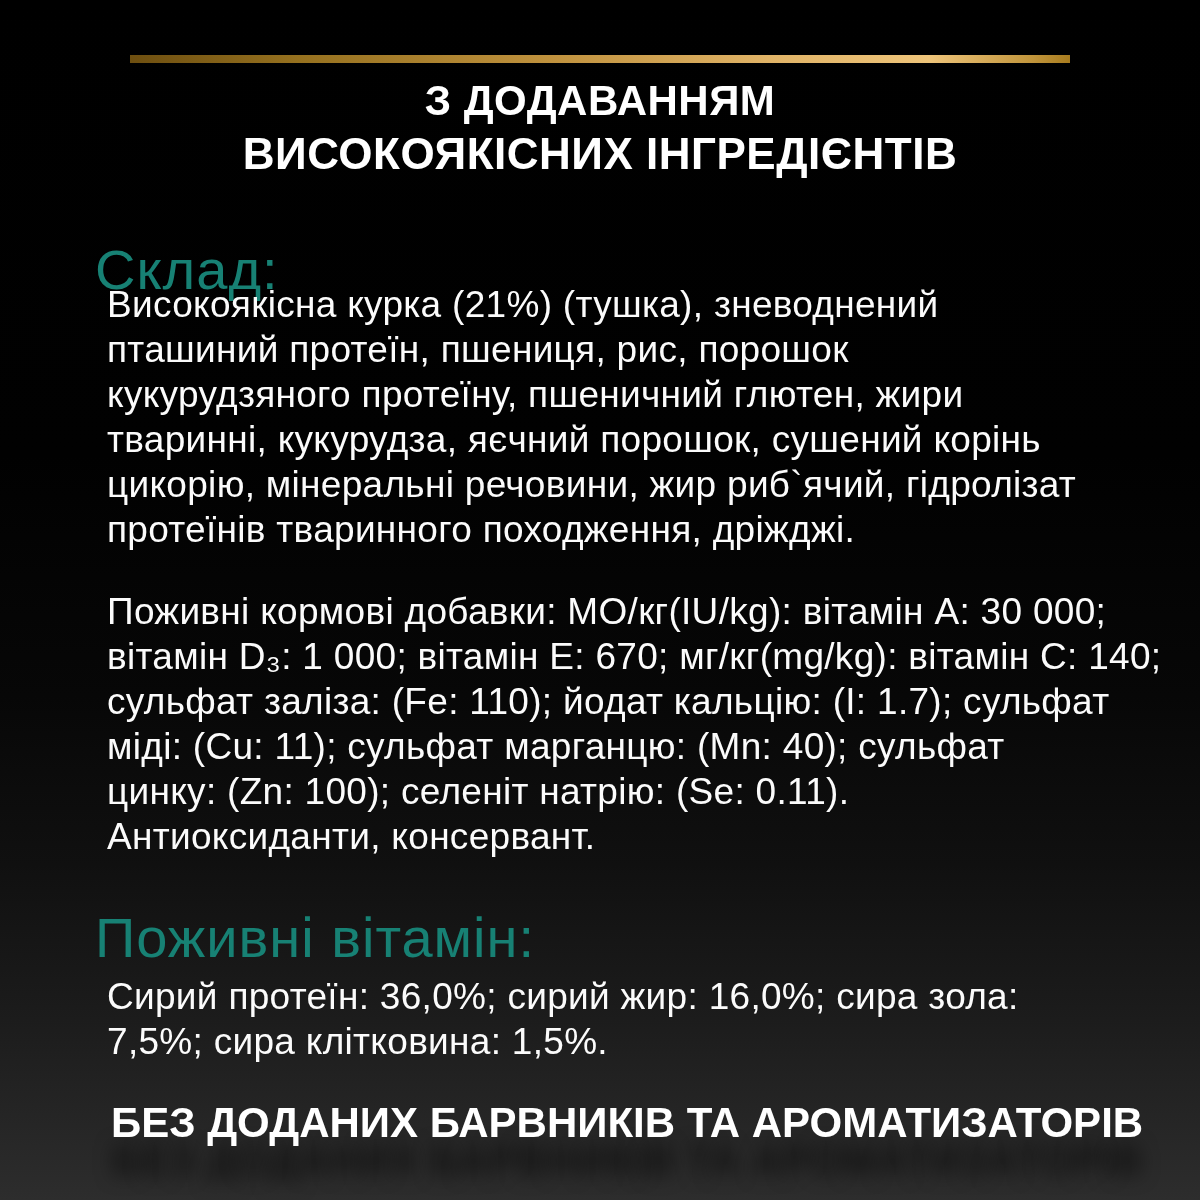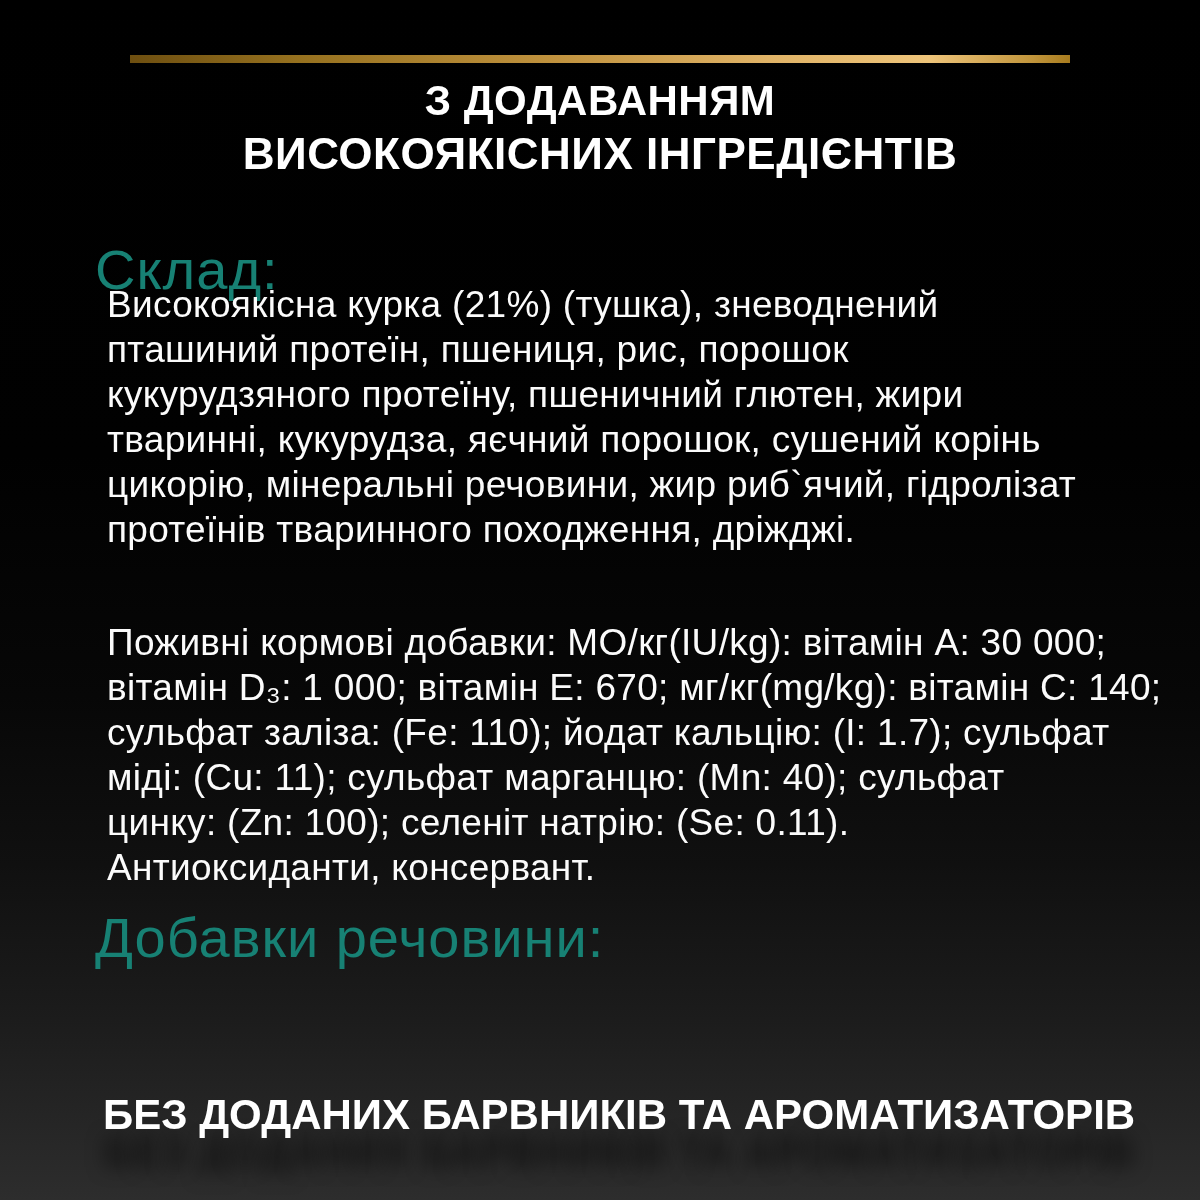--- a/index.html
+++ b/index.html
@@ -85,7 +85,7 @@
   #sec1-heading { top: 212px; margin-top: 24px; }
   #sec1-body    { top: 270px; }
   #sec2-heading { top: 546px; }
-  #sec2-body    { top: 608px; }
+  #sec2-body    { top: 577px; }
   #sec3-heading { top: 904px; }
   #sec3-body    { top: 962px; }
   .footer-claim {

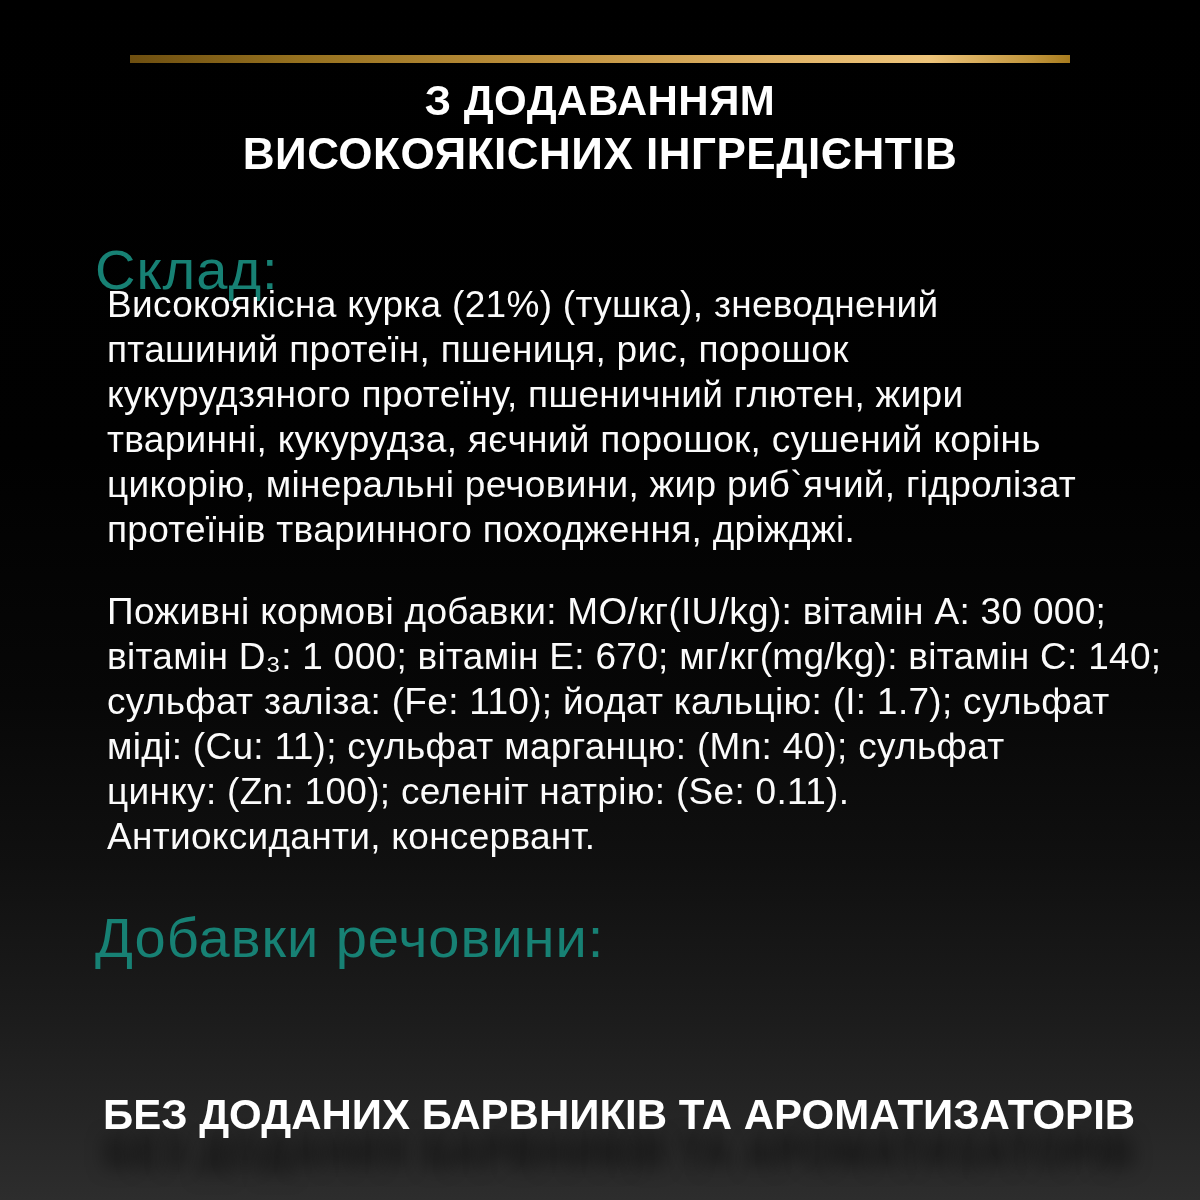--- a/index.html
+++ b/index.html
@@ -128,7 +128,7 @@
 цинку: (Zn: 100); селеніт натрію: (Se: 0.11).
 Антиоксиданти, консервант.</p>
 
-  <h2 class="sec-heading" id="sec3-heading">Добавки речовини:</h2>
+  <h2 class="sec-heading" id="sec3-heading">Поживні вітамін:</h2>
 
   <div class="footer-claim">БЕЗ ДОДАНИХ БАРВНИКІВ ТА АРОМАТИЗАТОРІВ</div>
 

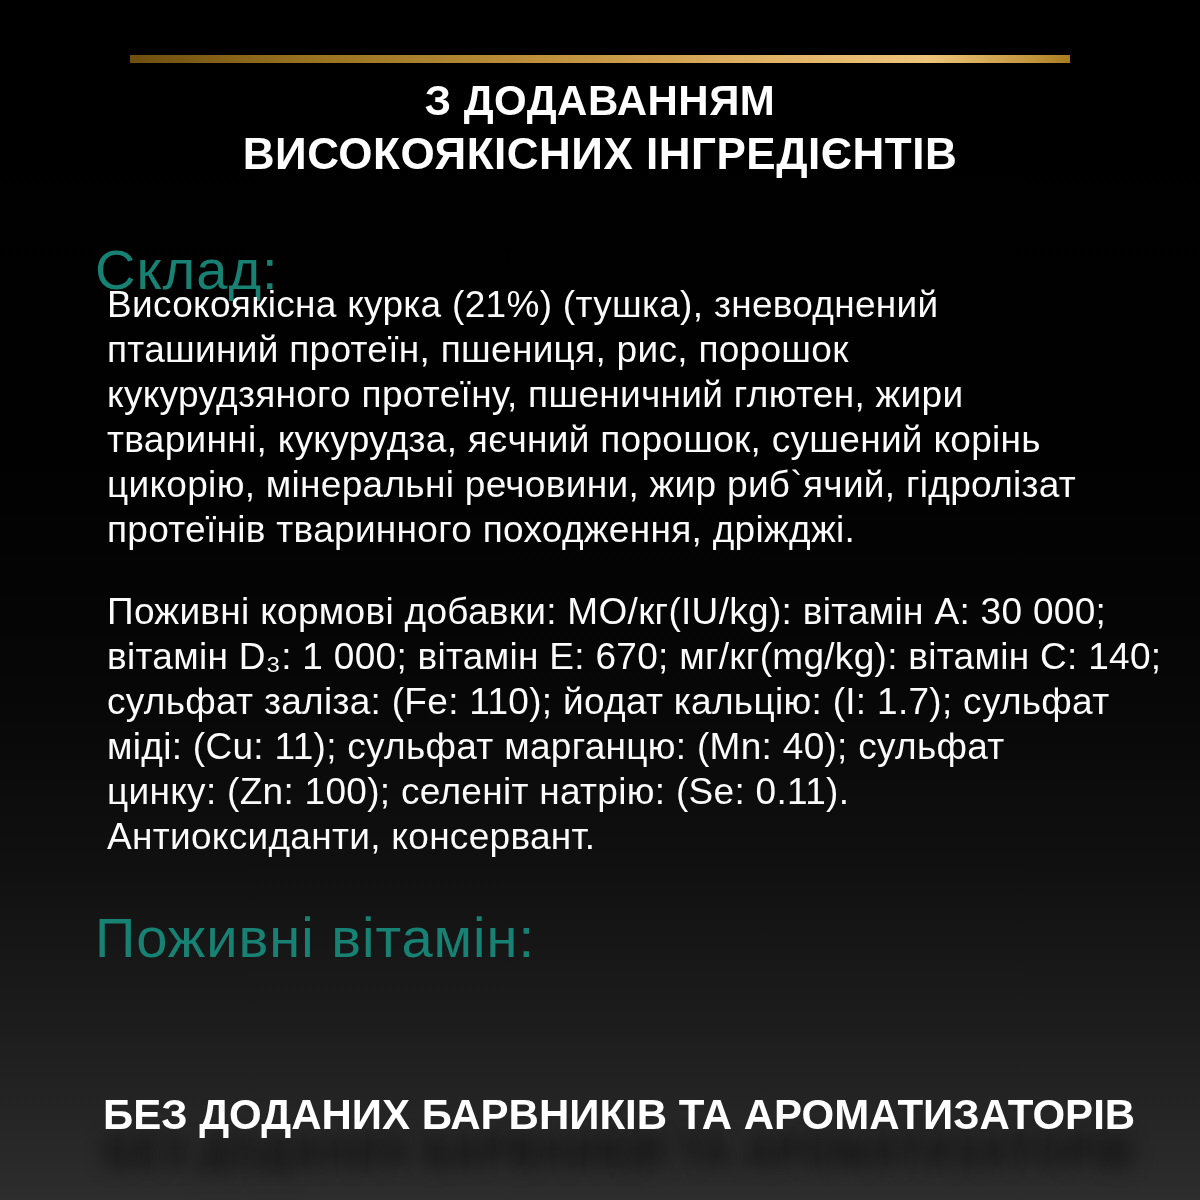--- a/index.html
+++ b/index.html
@@ -129,6 +129,8 @@
 Антиоксиданти, консервант.</p>
 
   <h2 class="sec-heading" id="sec3-heading">Поживні вітамін:</h2>
+  <p class="sec-body" id="sec3-body">Сирий протеїн: 36,0%; сирий жир: 16,0%; сира зола:
+7,5%; сира клітковина: 1,5%.</p>
 
   <div class="footer-claim">БЕЗ ДОДАНИХ БАРВНИКІВ ТА АРОМАТИЗАТОРІВ</div>
 

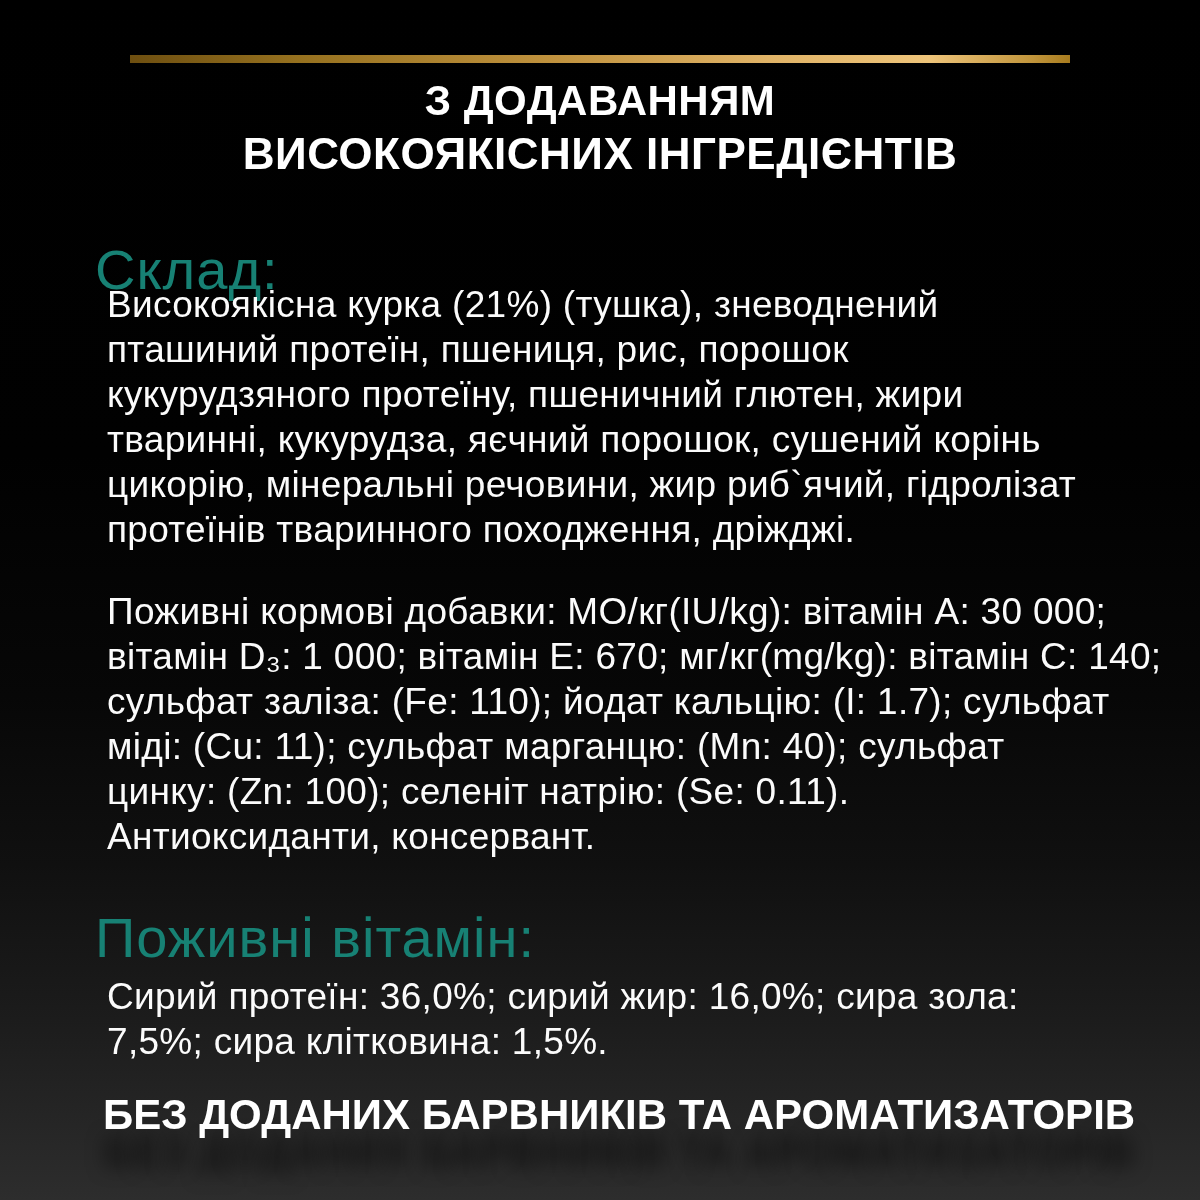--- a/index.html
+++ b/index.html
@@ -92,7 +92,7 @@
     position: absolute;
     left: 95px;
     top: 1082px;
-    margin: 8px;
+    margin: 16px;
     font-size: 42px;
     font-weight: 700;
     line-height: 1.2;

